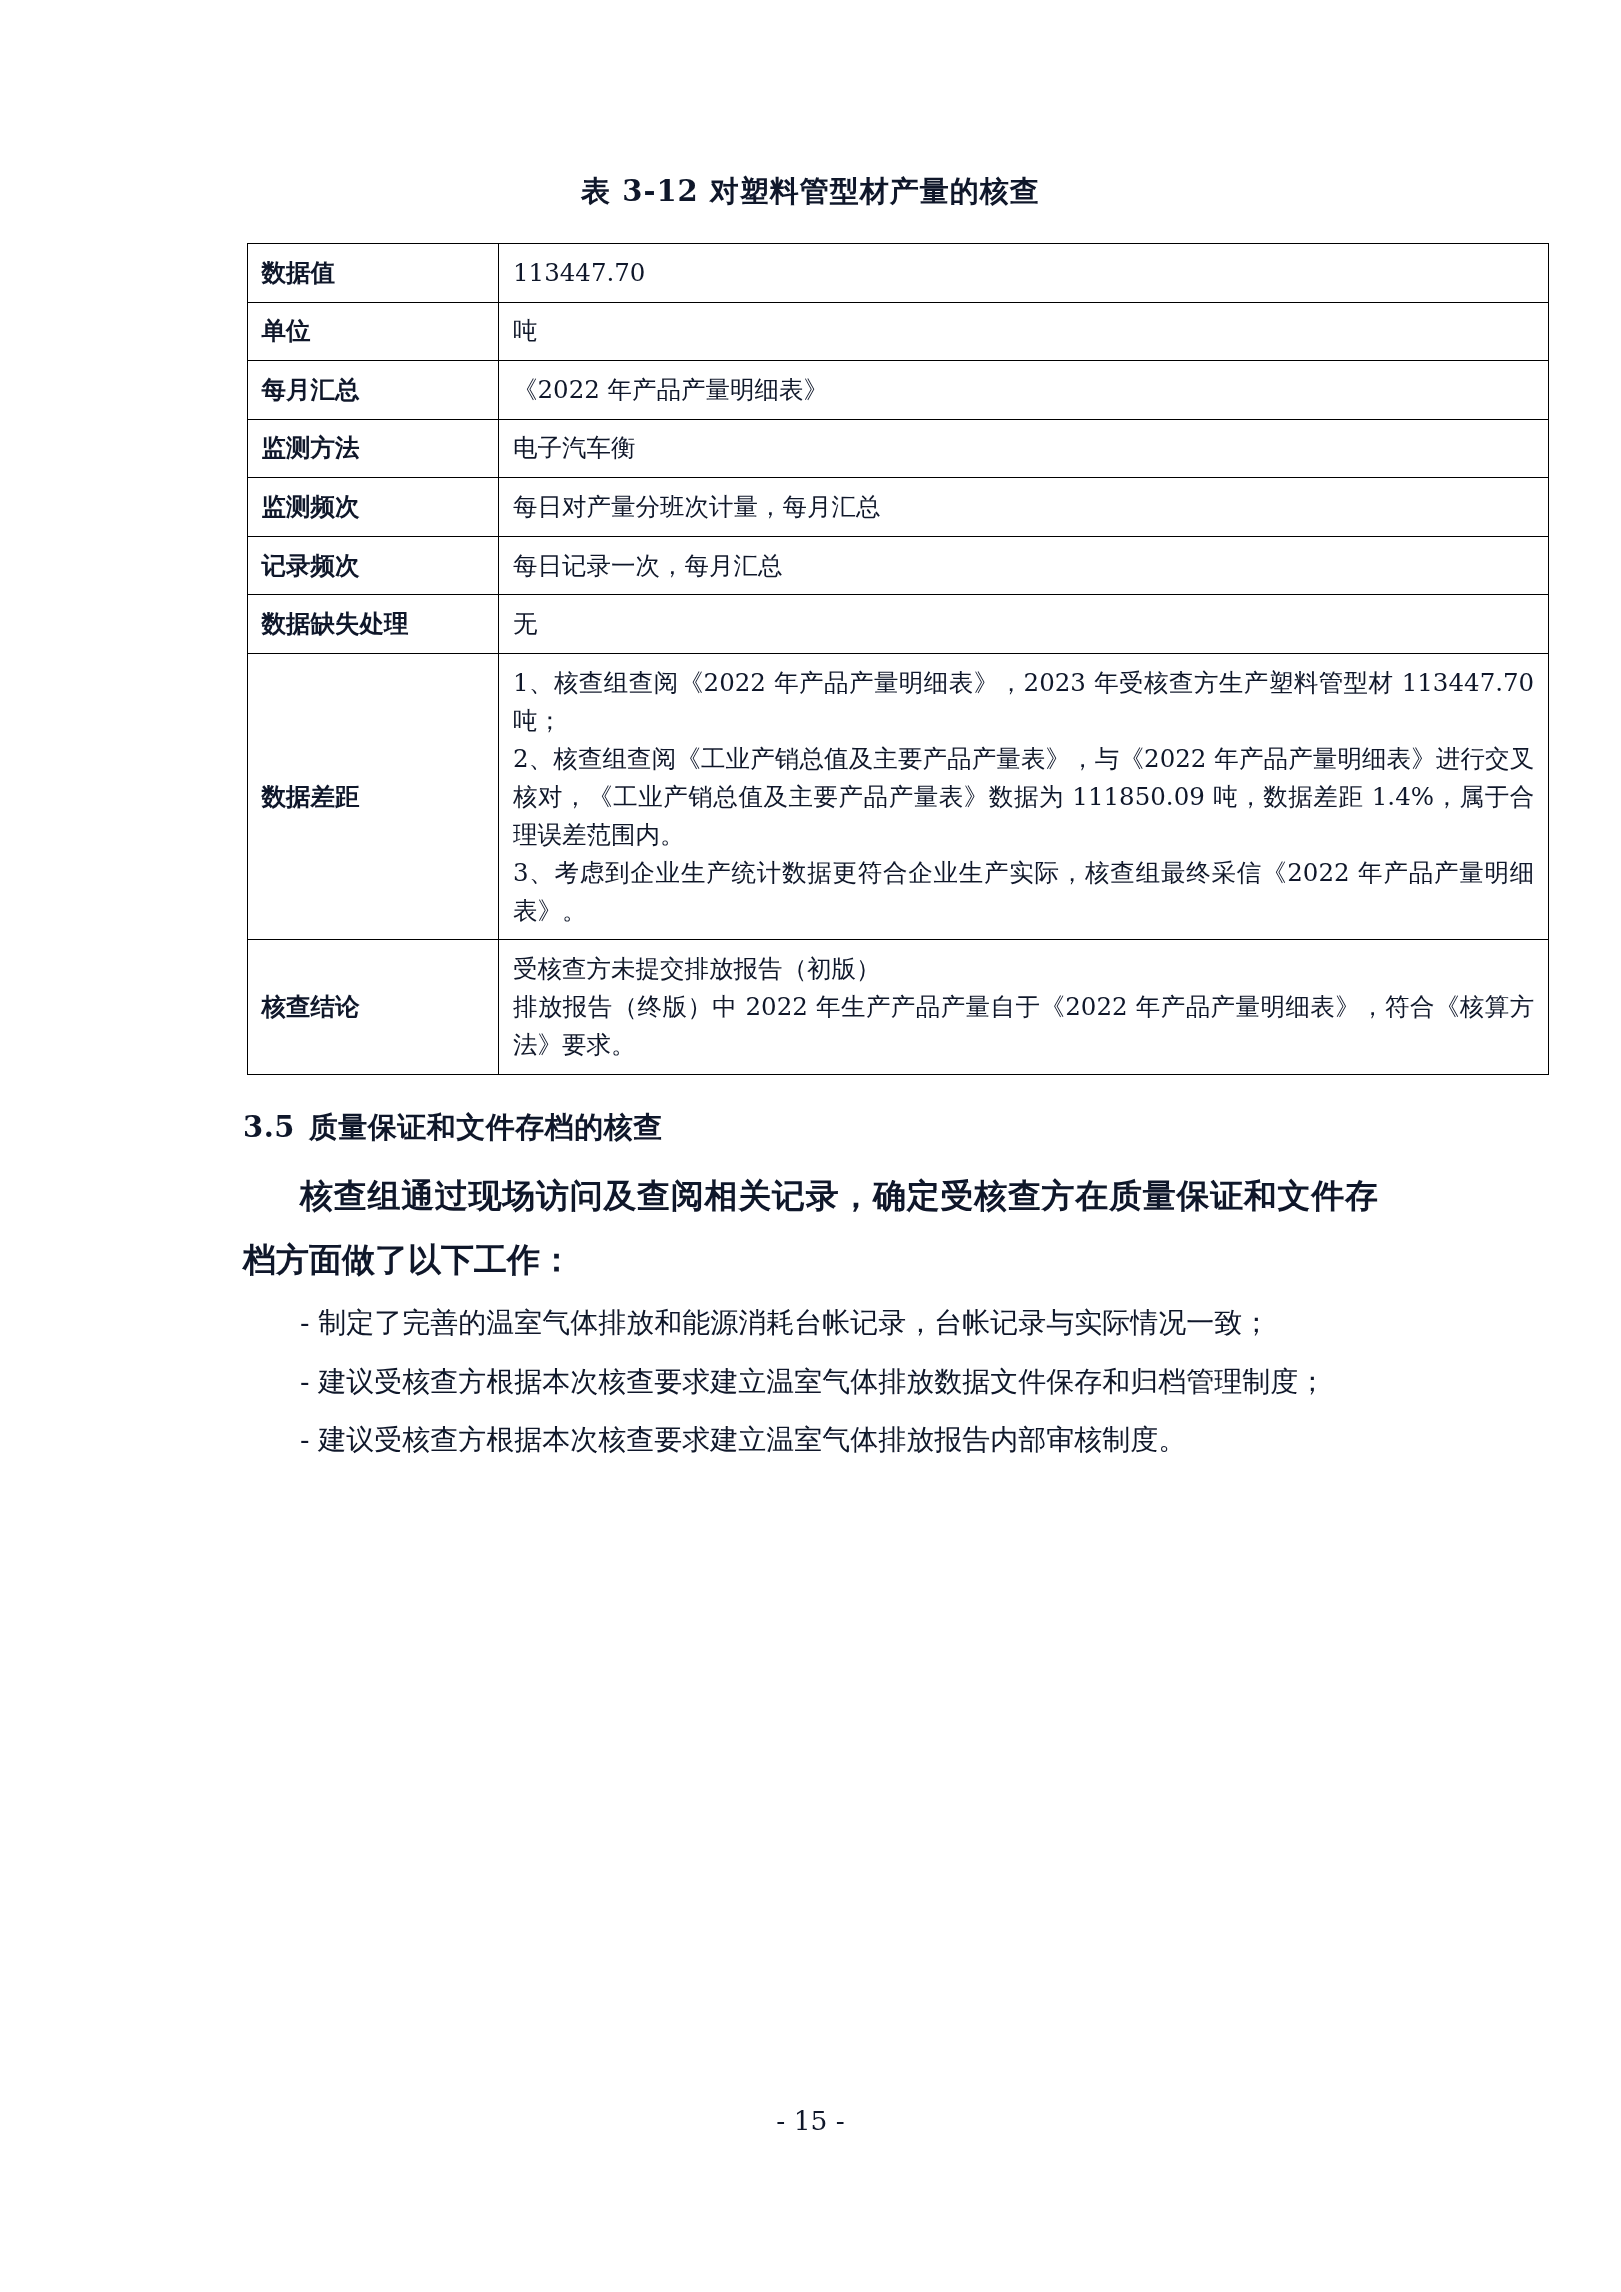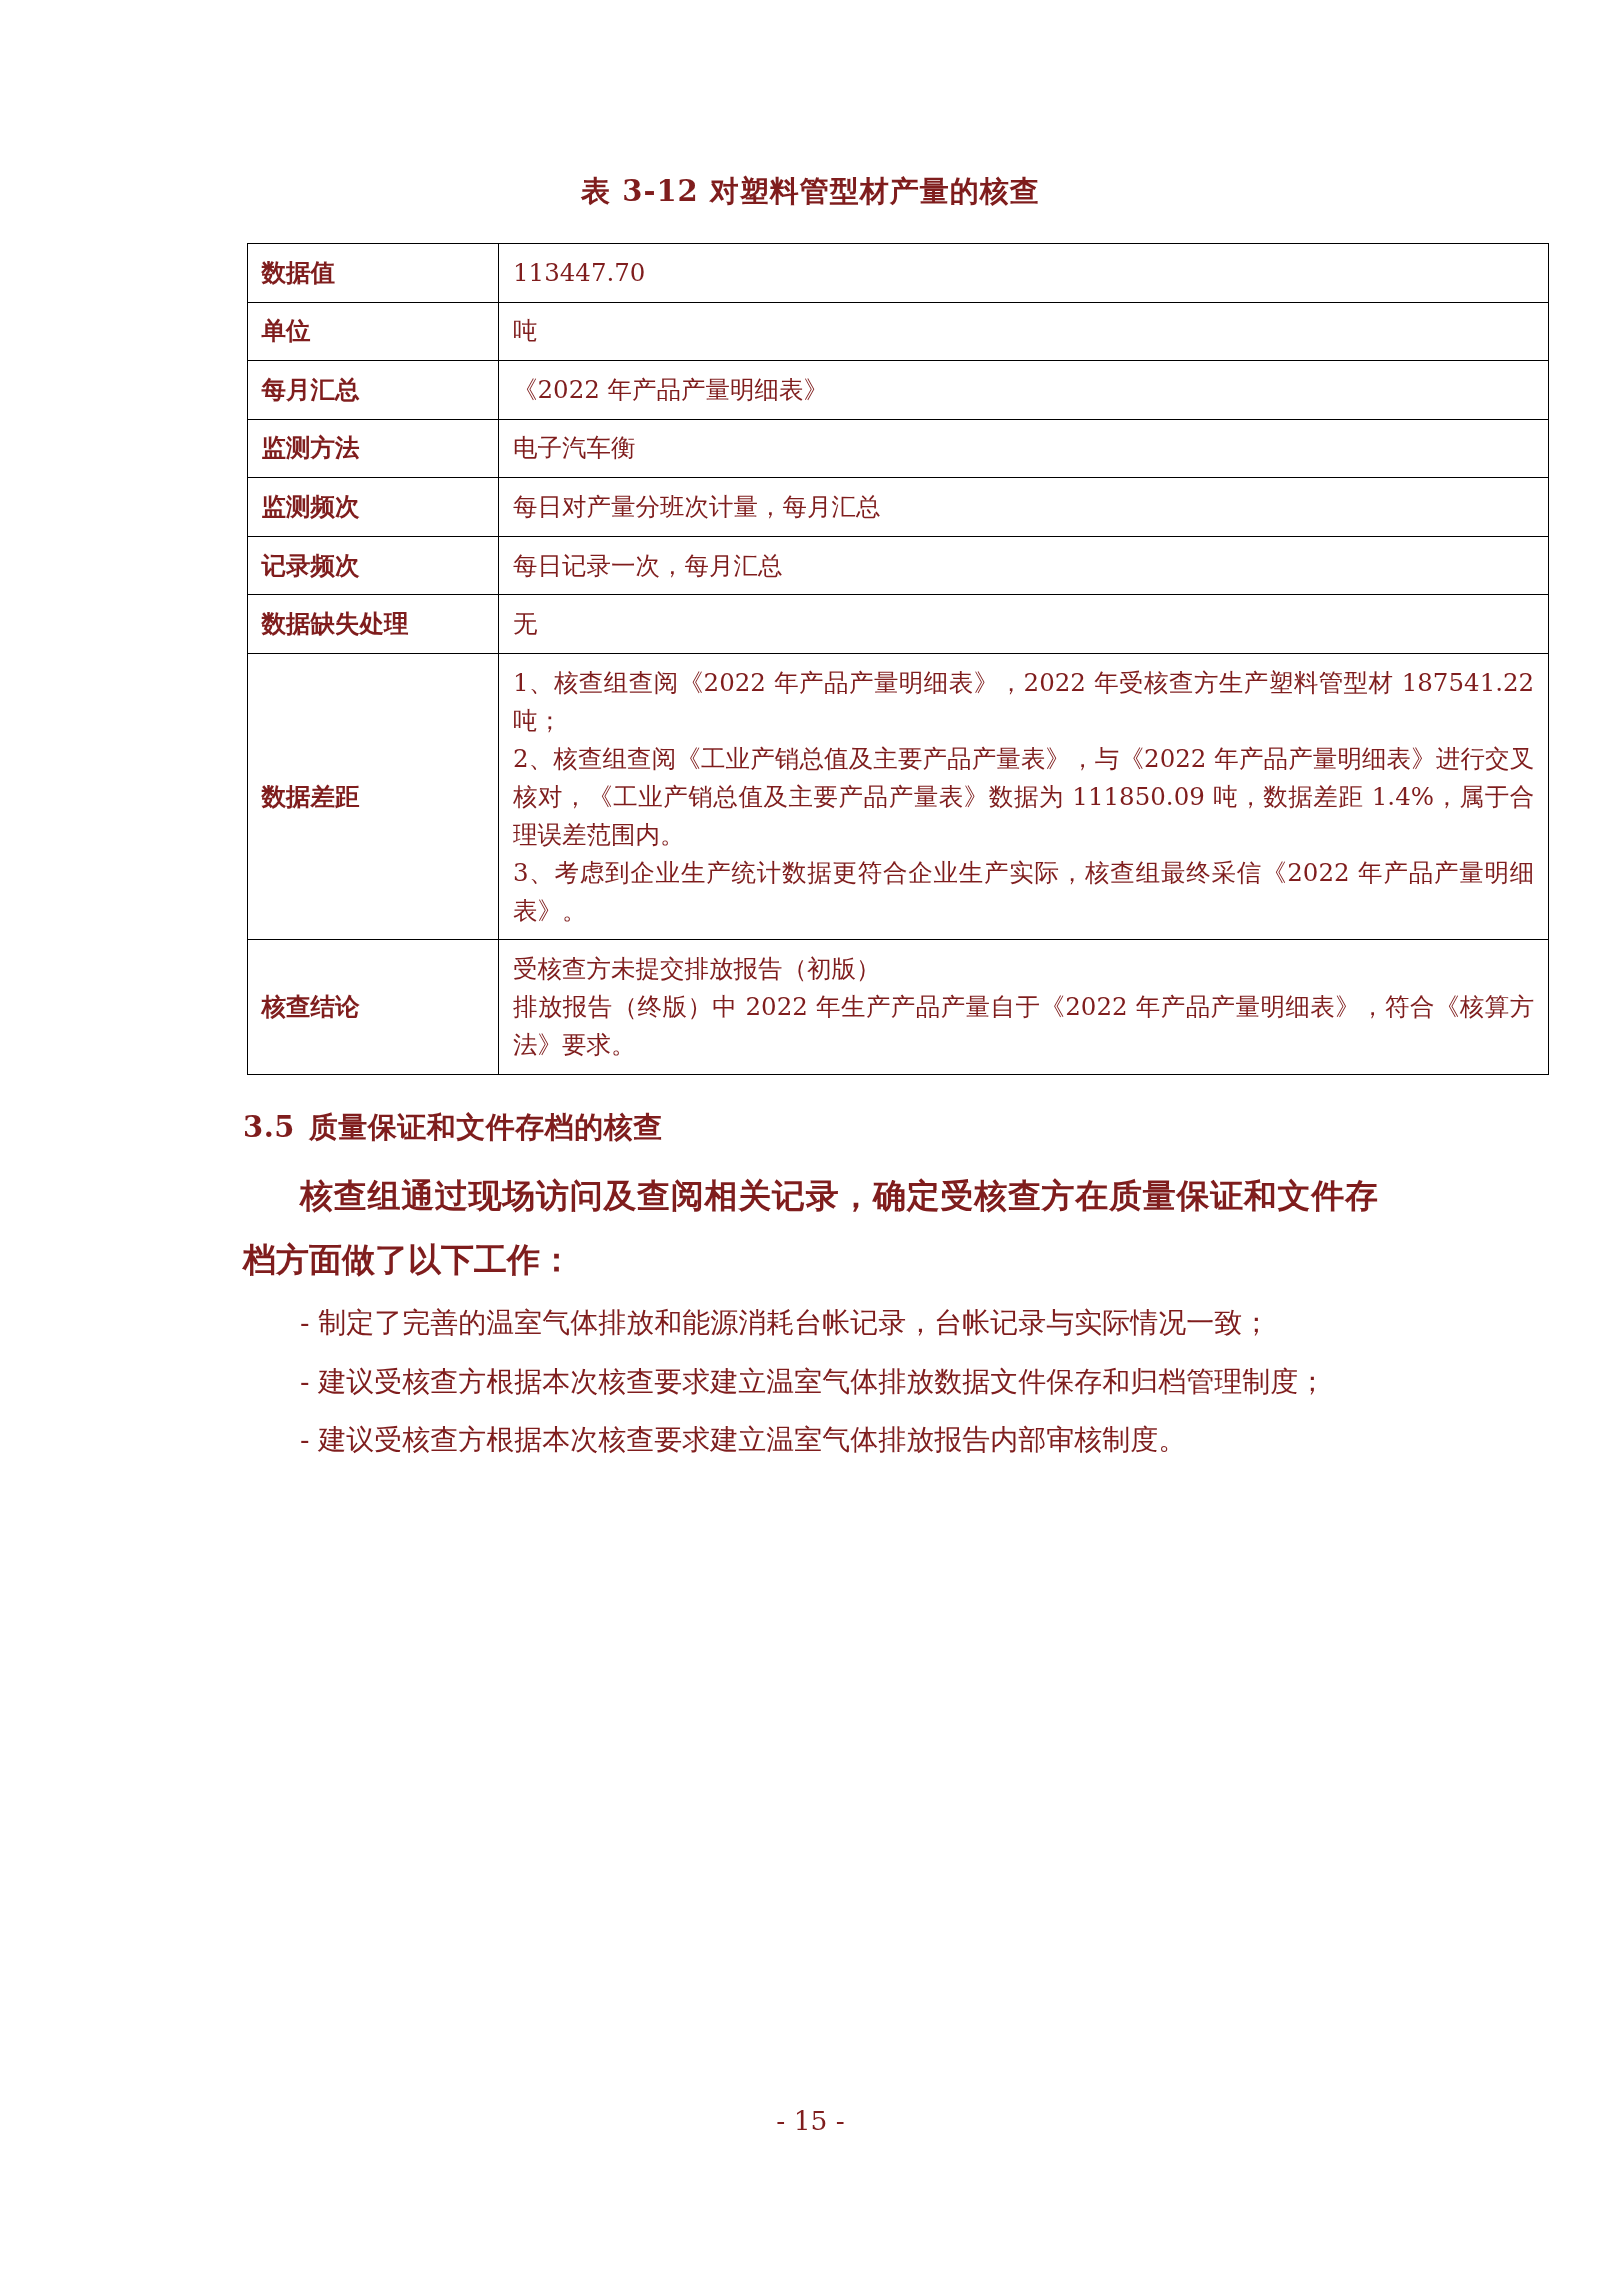--- a/index.html
+++ b/index.html
@@ -15,7 +15,7 @@
     box-sizing: border-box;
     padding: 0;
     font-family: "DejaVu Serif", "Liberation Serif", serif;
-    color: #7f1d1d;
+    color: #0f172a;
     overflow: hidden;
   }
   .content {

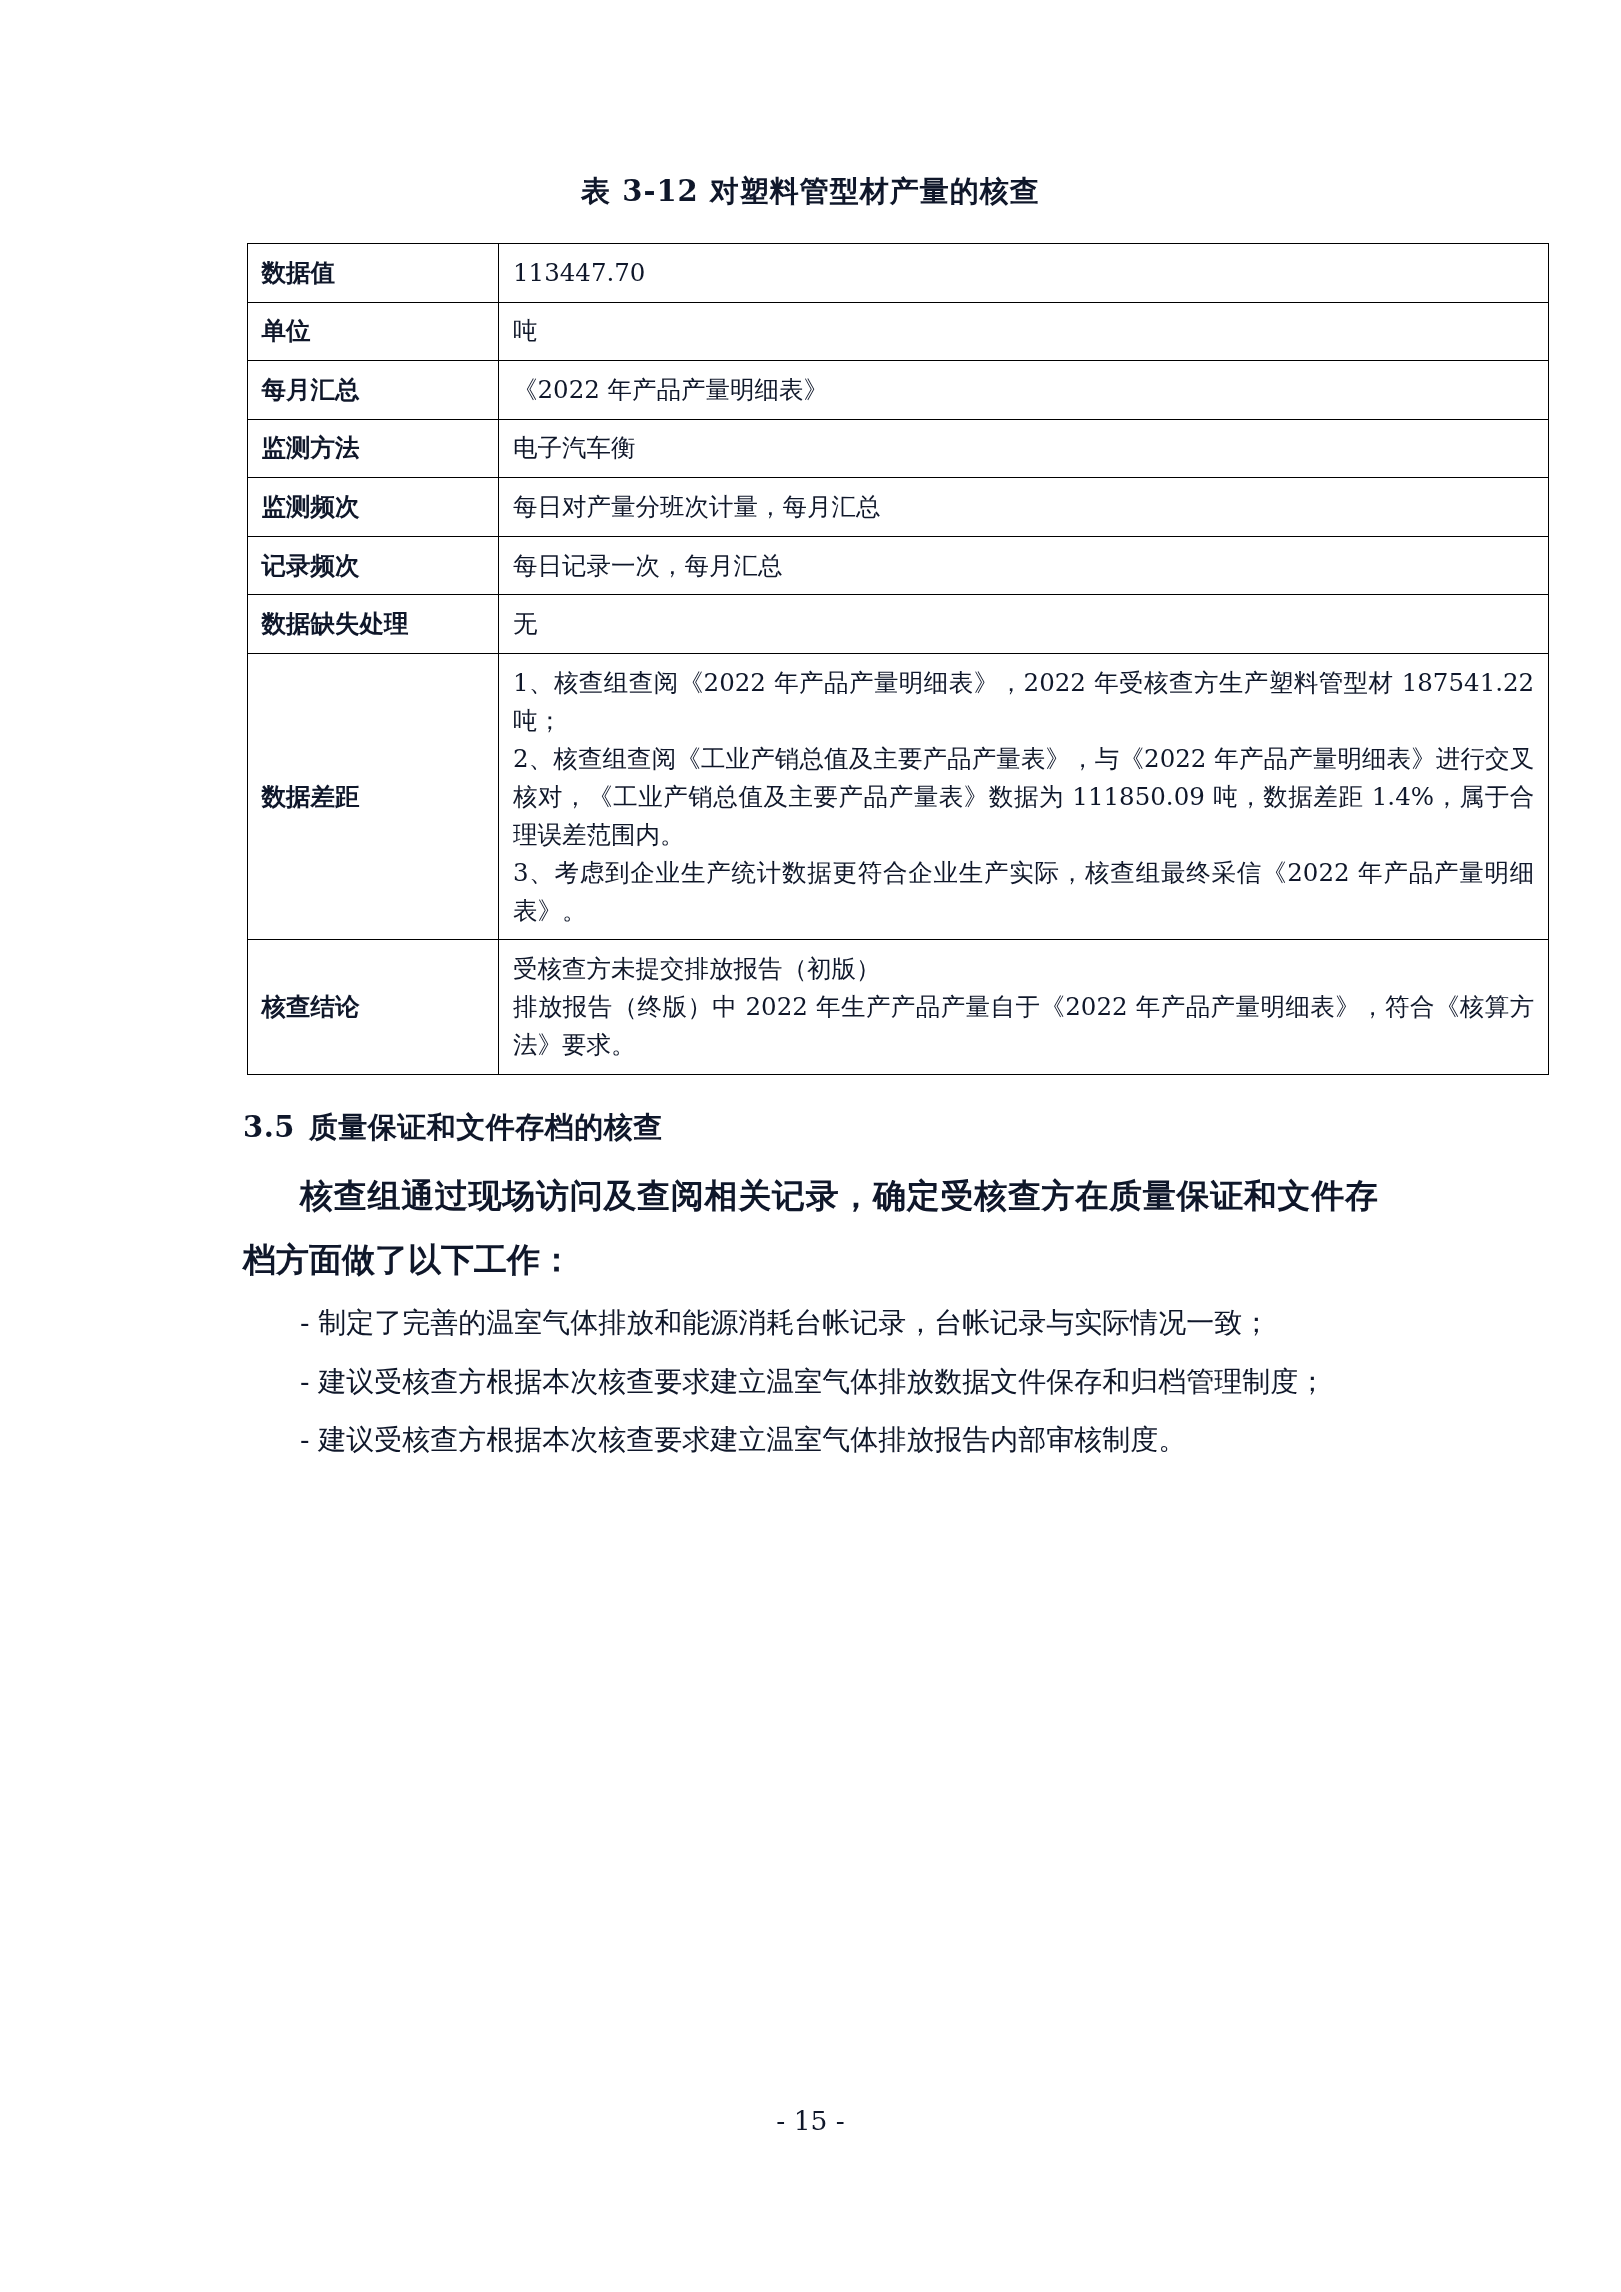--- a/index.html
+++ b/index.html
@@ -147,7 +147,7 @@
         <tr>
           <td class="label-mid">数据差距</td>
           <td class="value-block">
-            <span class="para-line">1、核查组查阅《2022 年产品产量明细表》，2022 年受核查方生产塑料管型材 187541.22 吨；</span>
+            <span class="para-line">1、核查组查阅《2022 年产品产量明细表》，2023 年受核查方生产塑料管型材 113447.70 吨；</span>
             <span class="para-line">2、核查组查阅《工业产销总值及主要产品产量表》，与《2022 年产品产量明细表》进行交叉核对，《工业产销总值及主要产品产量表》数据为 111850.09 吨，数据差距 1.4%，属于合理误差范围内。</span>
             <span class="para-line">3、考虑到企业生产统计数据更符合企业生产实际，核查组最终采信《2022 年产品产量明细表》。</span>
           </td>

